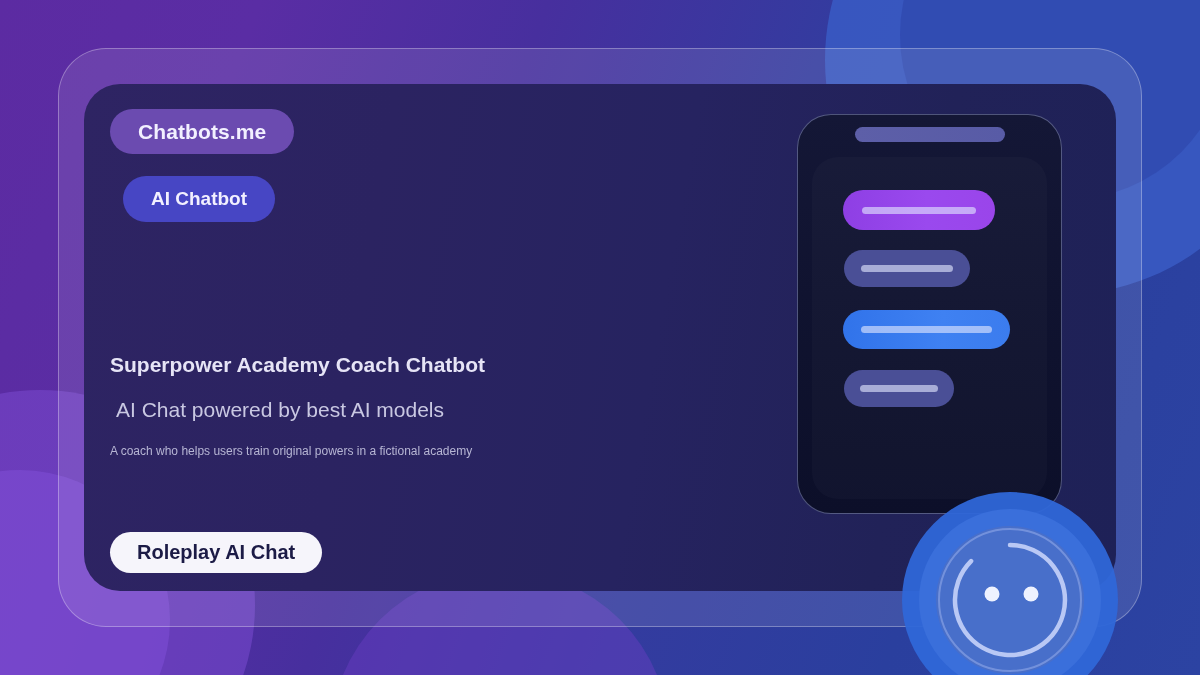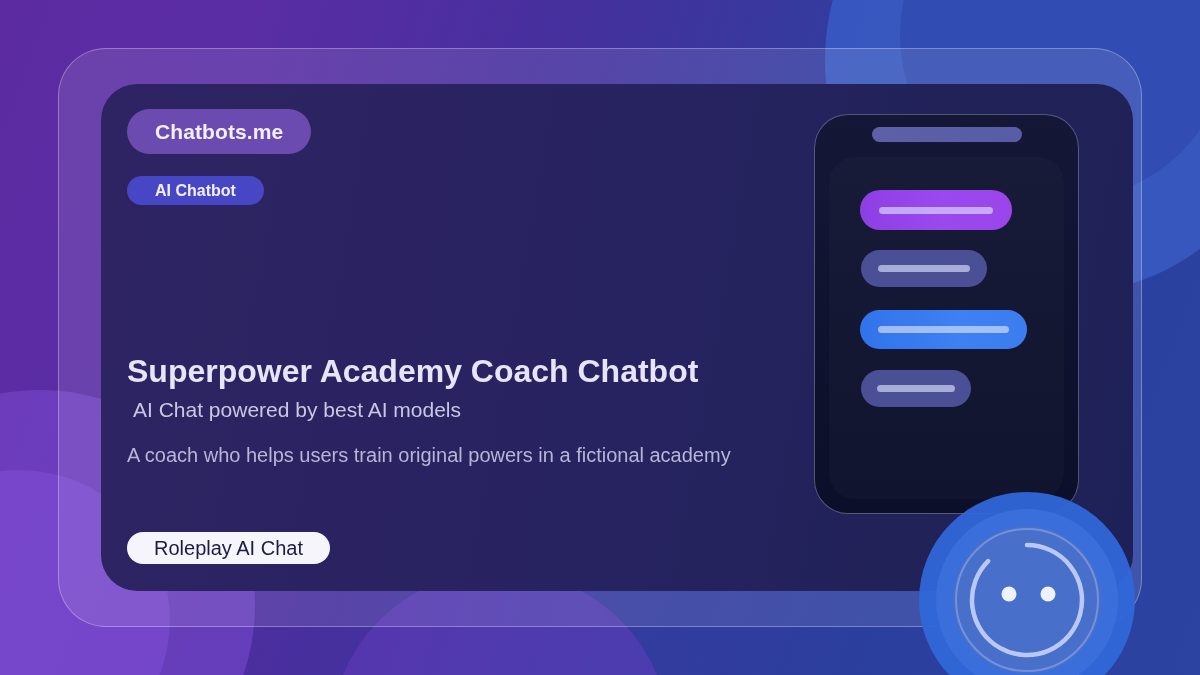--- a/index.html
+++ b/index.html
@@ -79,7 +79,6 @@
     border-radius: 36px;
     background: linear-gradient(100deg, #2e2463 0%, #2b2361 28%, #262360 55%, #212258 78%, #1e2157 100%);
     overflow: visible;
-    margin-left: 17px;
   }
   .card-clip {
     position: absolute;

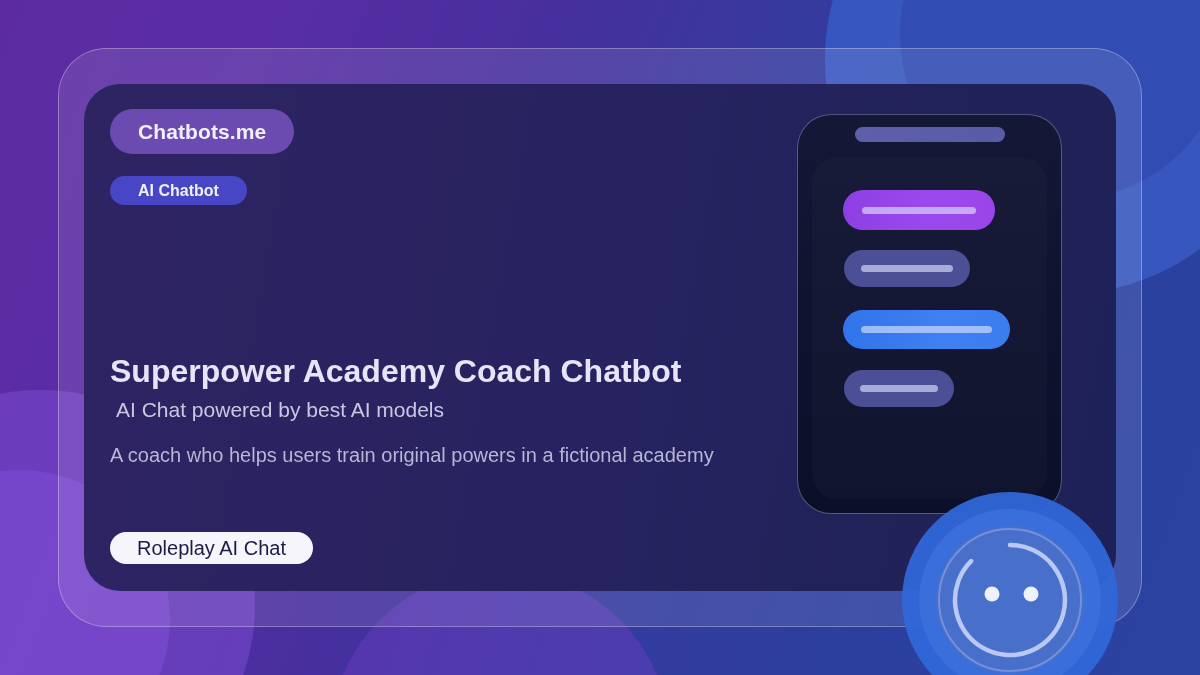--- a/index.html
+++ b/index.html
@@ -116,11 +116,11 @@
   }
   .badge-type {
     position: absolute;
-    left: 0; top: 92px;
-    height: 29px;
+    left: 13px; top: 92px;
+    height: 46px;
     padding: 0 28px;
     background: #4746c4;
-    font-size: 16px;
+    font-size: 19px;
   }
 
   .headline {

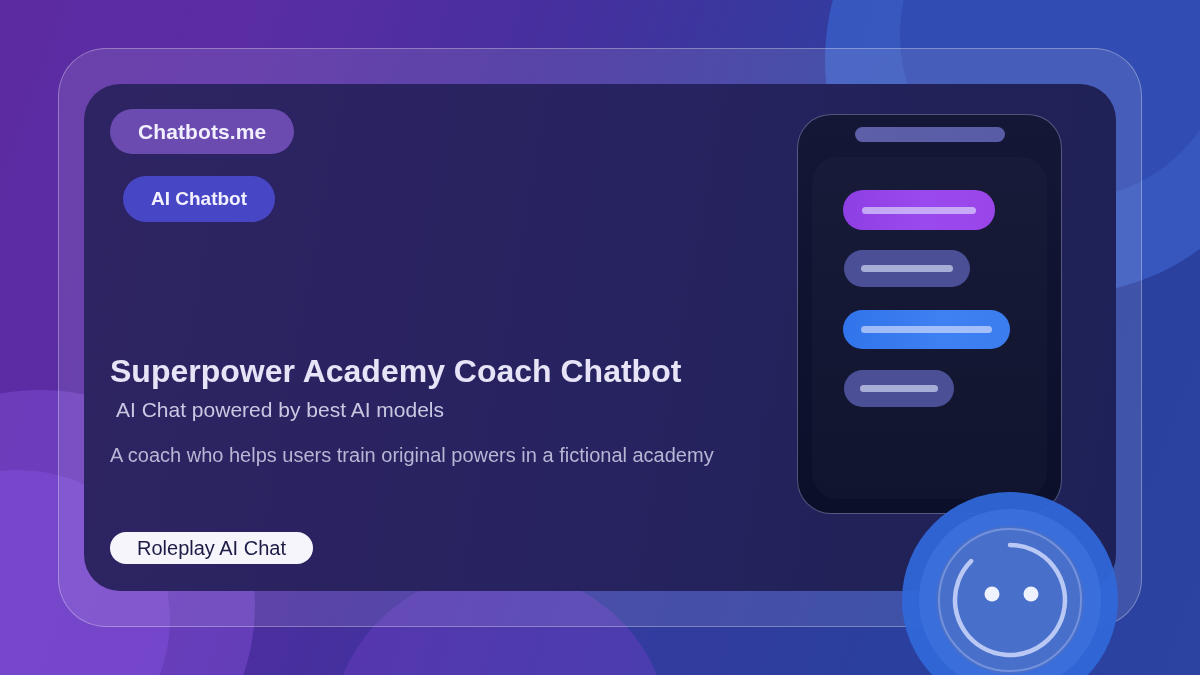--- a/index.html
+++ b/index.html
@@ -142,7 +142,7 @@
     width: 660px;
     margin: 0;
     color: #e6e4f6;
-    font-size: 32px;
+    font-size: 21px;
     font-weight: bold;
     line-height: 1.2;
   }

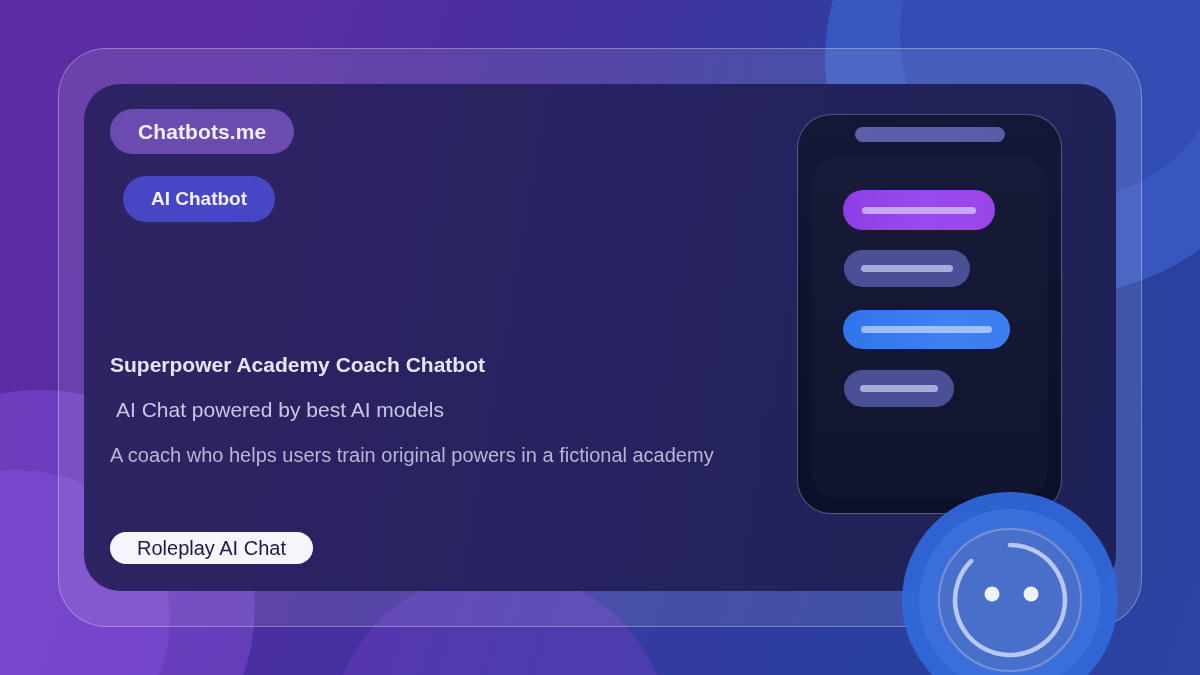--- a/index.html
+++ b/index.html
@@ -162,7 +162,7 @@
     width: 640px;
     margin: 0;
     color: #b7b6d4;
-    font-size: 20px;
+    font-size: 12px;
     font-weight: normal;
   }
 

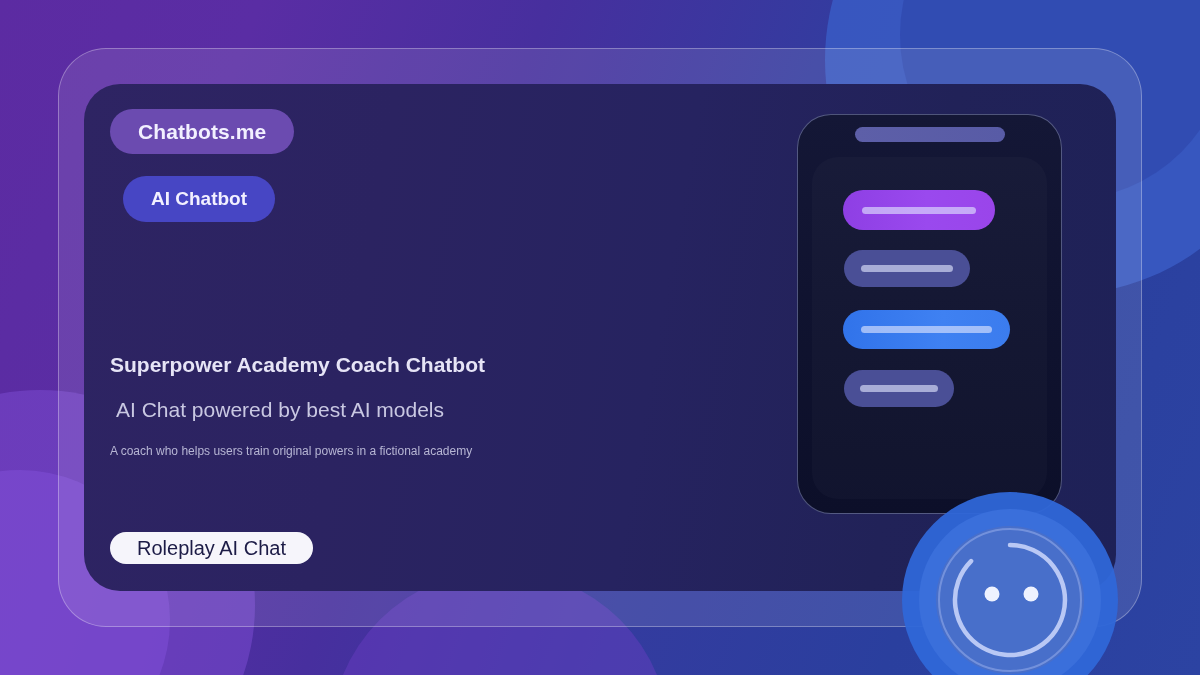--- a/index.html
+++ b/index.html
@@ -170,7 +170,7 @@
     position: absolute;
     left: 0;
     top: 448px;
-    height: 32px;
+    height: 41px;
     padding: 0 27px;
     display: inline-flex;
     align-items: center;
@@ -178,7 +178,7 @@
     background: #f6f5fb;
     color: #1c1b46;
     font-size: 20px;
-    font-weight: normal;
+    font-weight: bold;
     border: none;
     border-radius: 999px;
     white-space: nowrap;

